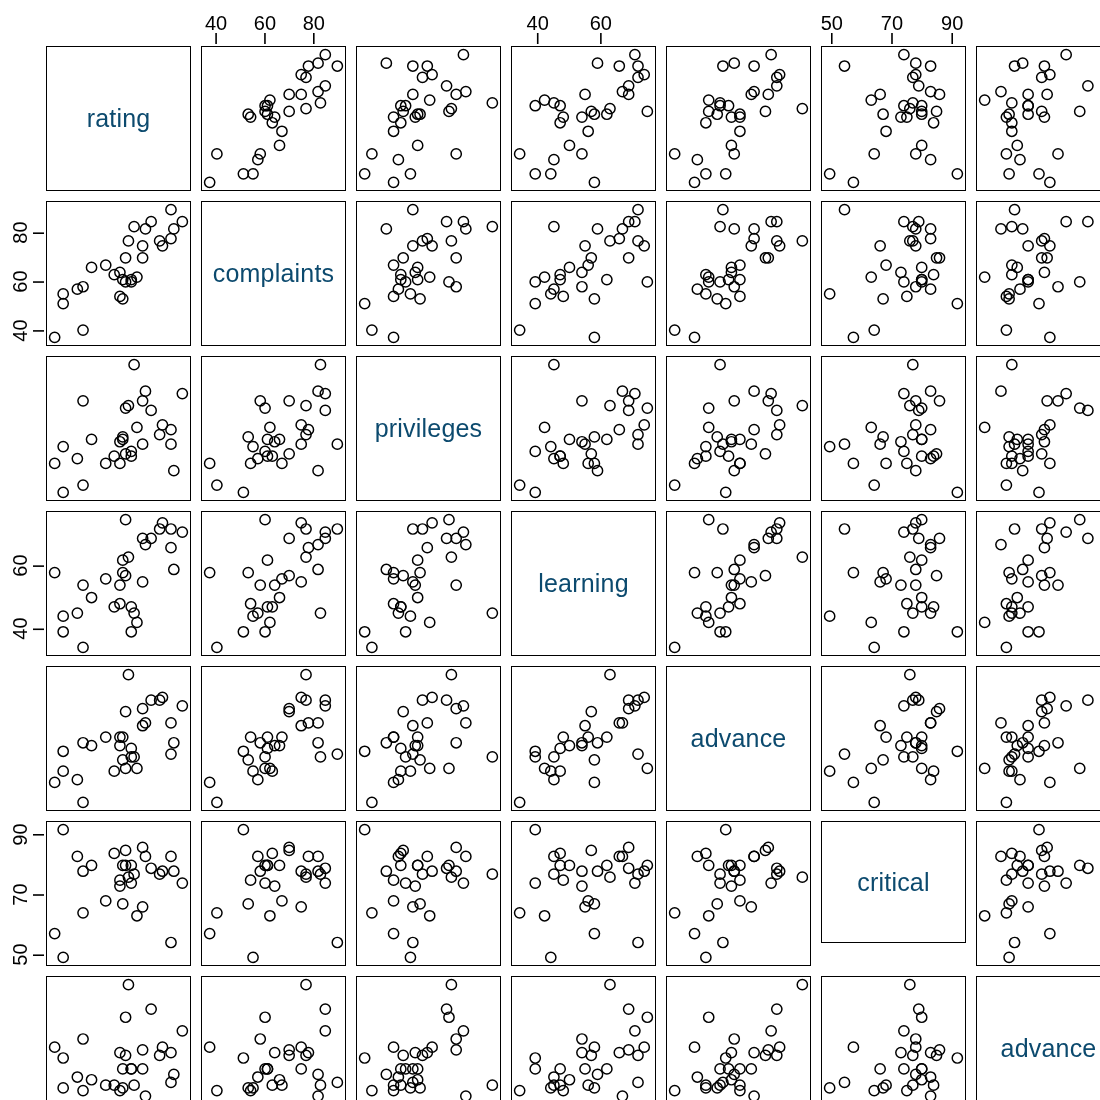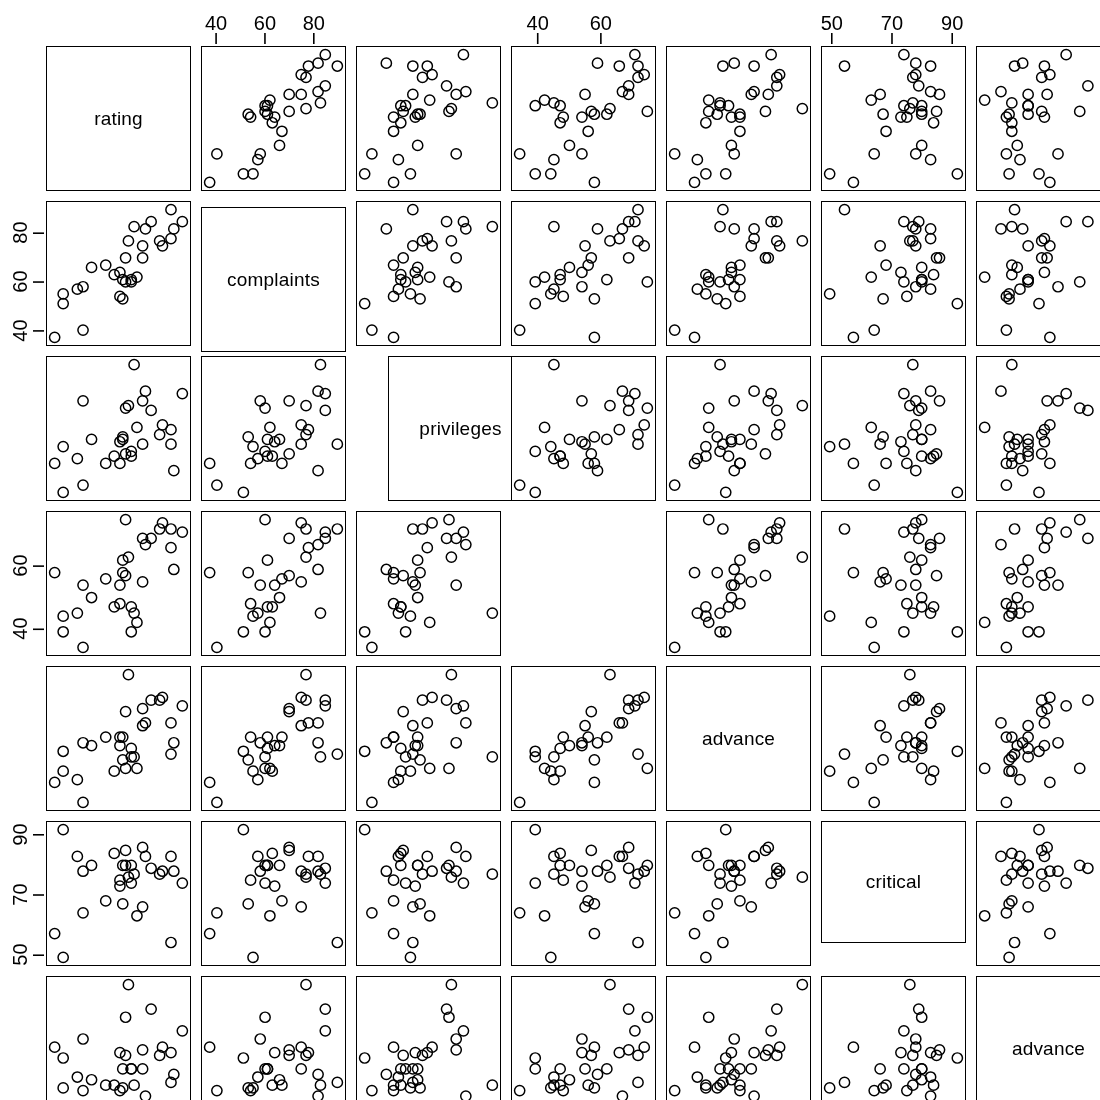--- a/index.html
+++ b/index.html
@@ -47,9 +47,9 @@
     display: flex;
     align-items: center;
     justify-content: center;
-    font-size: 19px;
+    font-size: 25px;
     font-family: "Liberation Sans", sans-serif;
-    color: #000000;
+    color: #0c4a6e;
     letter-spacing: 0.2px;
   }
   .axis {

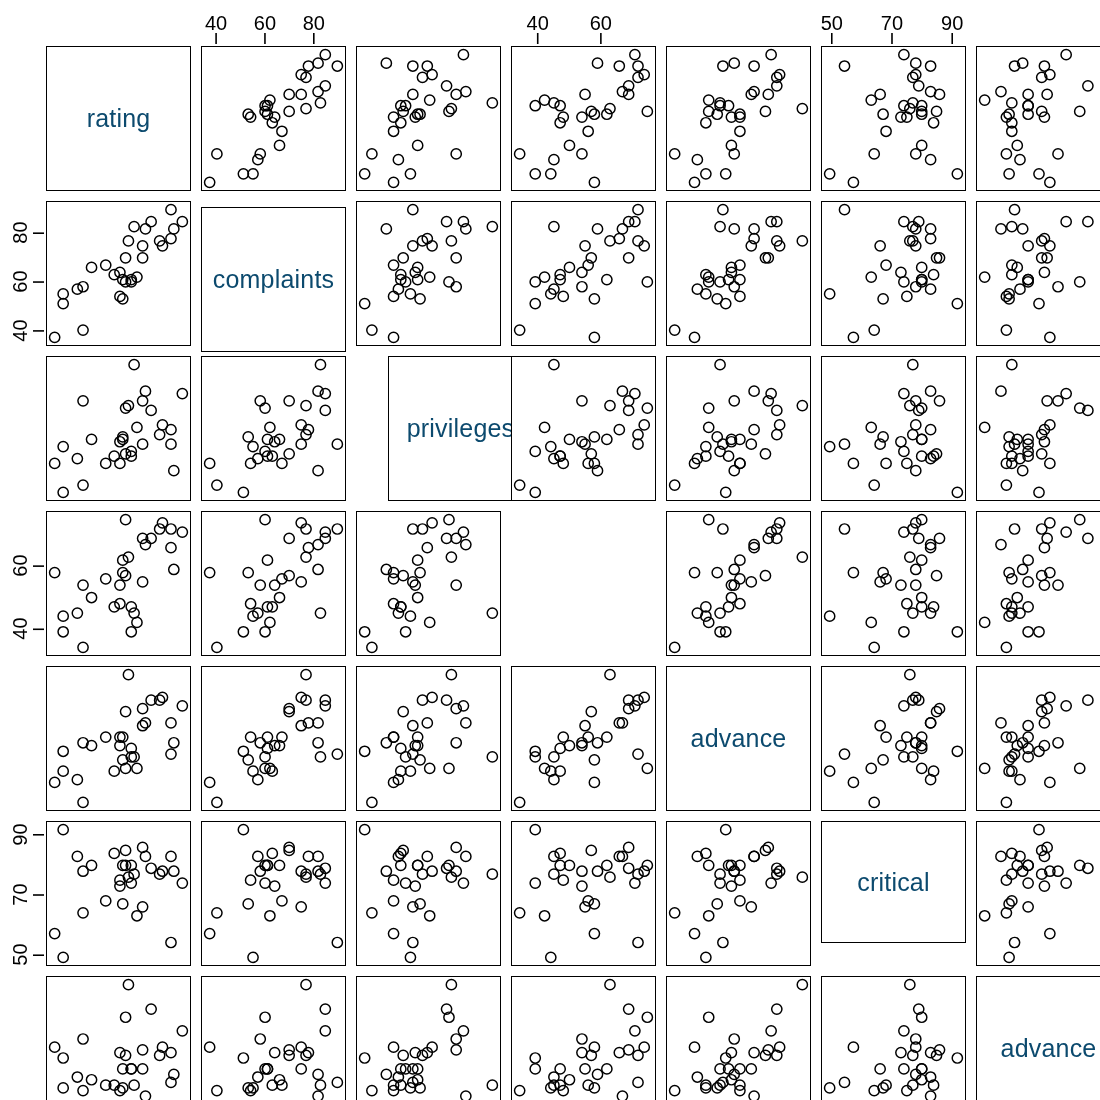--- a/index.html
+++ b/index.html
@@ -316,7 +316,7 @@
           <circle cx="128.60" cy="27.31" r="5.2" fill="none" stroke="#000000" stroke-width="1.5"></circle>
         </svg>
       </div>
-      <div class="cell panel" style="left: 201px; top: 207px; width: 145px; height: 145px;">
+      <div class="cell panel" style="left: 201px; top: 201px; width: 145px; height: 145px;">
         <div class="diag-label">complaints</div>
       </div>
       <div class="cell panel" style="left: 356px; top: 201px; width: 145px; height: 145px;">

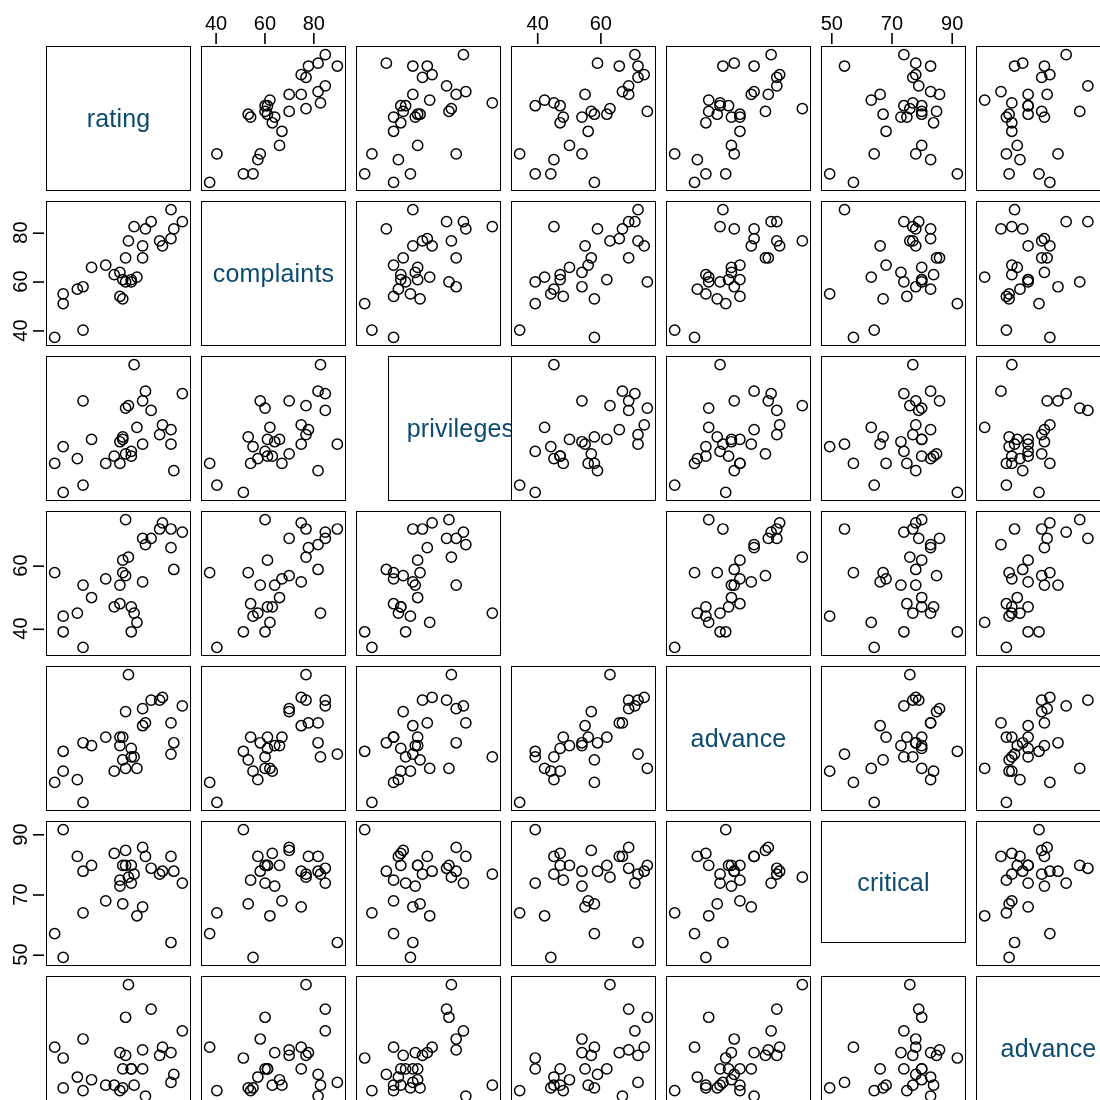--- a/index.html
+++ b/index.html
@@ -557,7 +557,7 @@
           <circle cx="117.69" cy="115.25" r="5.2" fill="none" stroke="#000000" stroke-width="1.5"></circle>
         </svg>
       </div>
-      <div class="cell panel" style="left: 356px; top: 356px; width: 145px; height: 145px; margin-left: 32px;">
+      <div class="cell panel" style="left: 356px; top: 356px; width: 145px; height: 145px;">
         <div class="diag-label">privileges</div>
       </div>
       <div class="cell panel" style="left: 511px; top: 356px; width: 145px; height: 145px;">

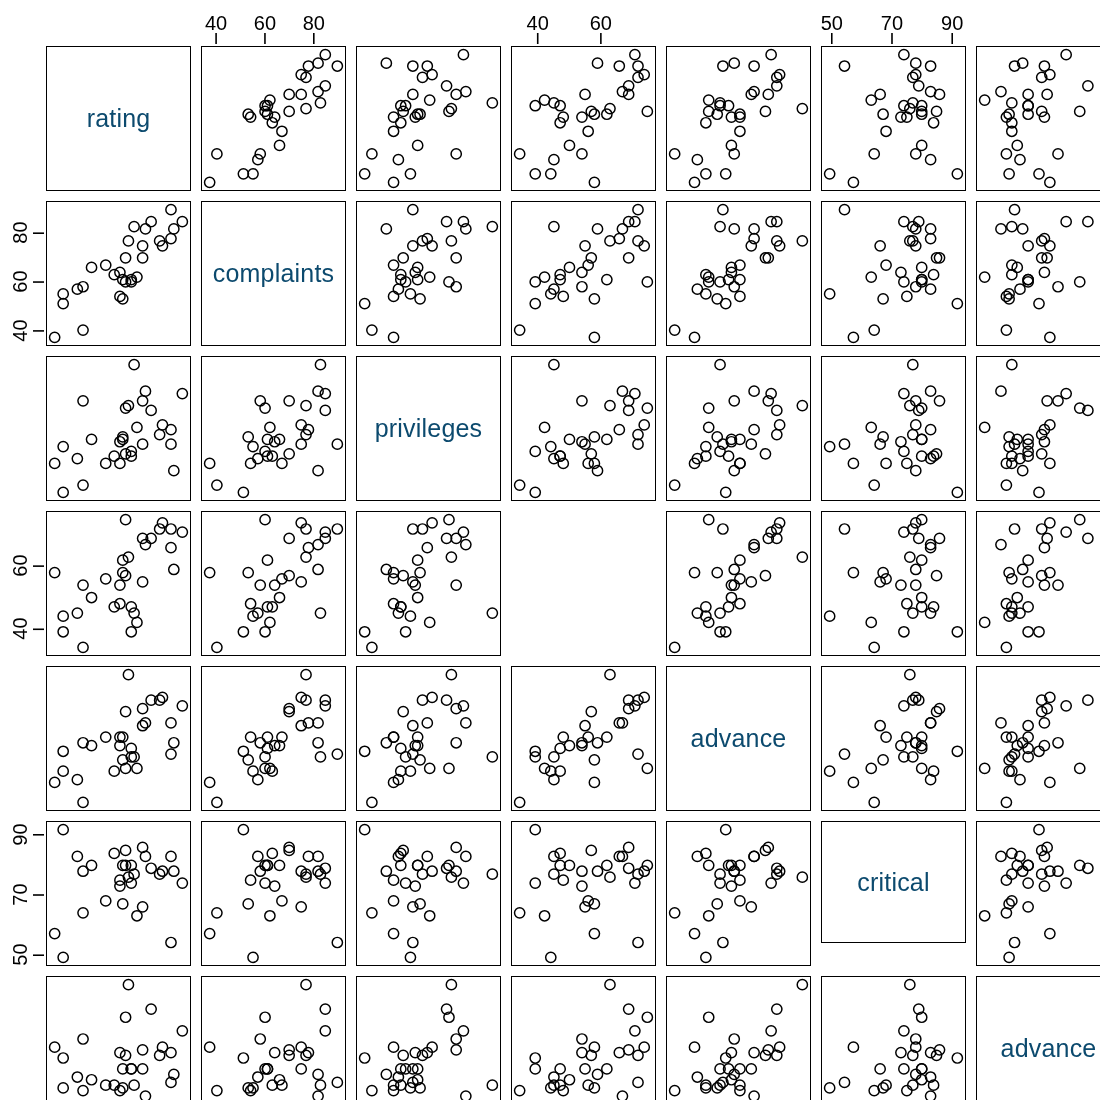--- a/index.html
+++ b/index.html
@@ -798,6 +798,9 @@
           <circle cx="29.75" cy="58.29" r="5.2" fill="none" stroke="#000000" stroke-width="1.5"></circle>
         </svg>
       </div>
+      <div class="cell panel" style="left: 511px; top: 511px; width: 145px; height: 145px;">
+        <div class="diag-label">learning</div>
+      </div>
       <div class="cell panel" style="left: 666px; top: 511px; width: 145px; height: 145px;">
         <svg viewBox="0 0 145 145">
           <circle cx="59.55" cy="121.44" r="5.2" fill="none" stroke="#000000" stroke-width="1.5"></circle>

